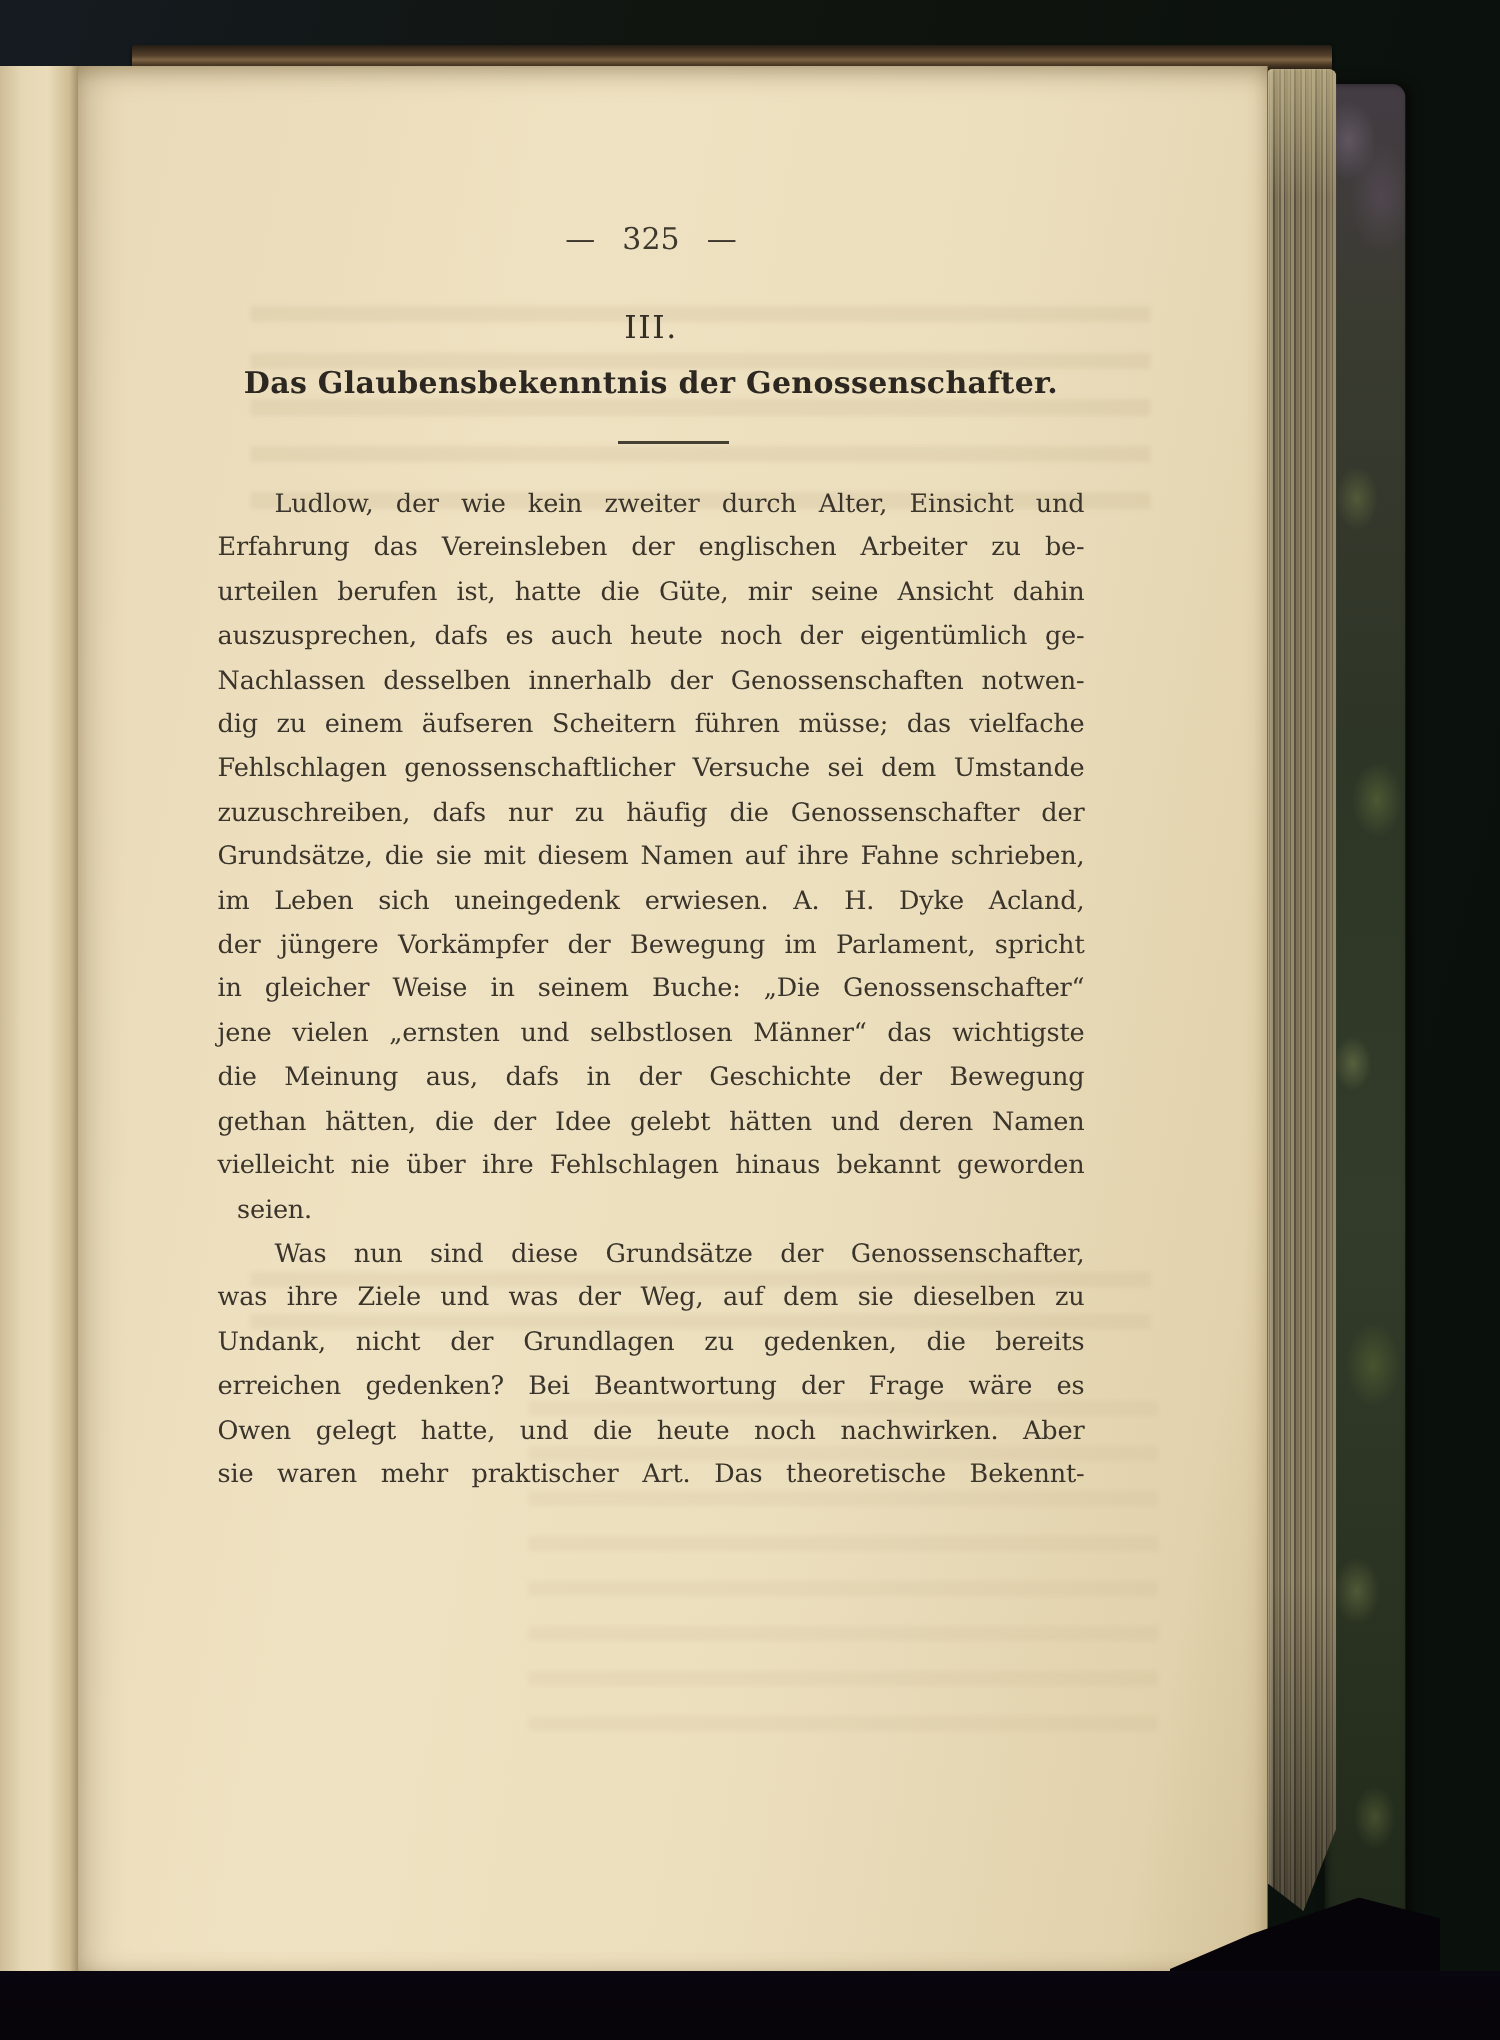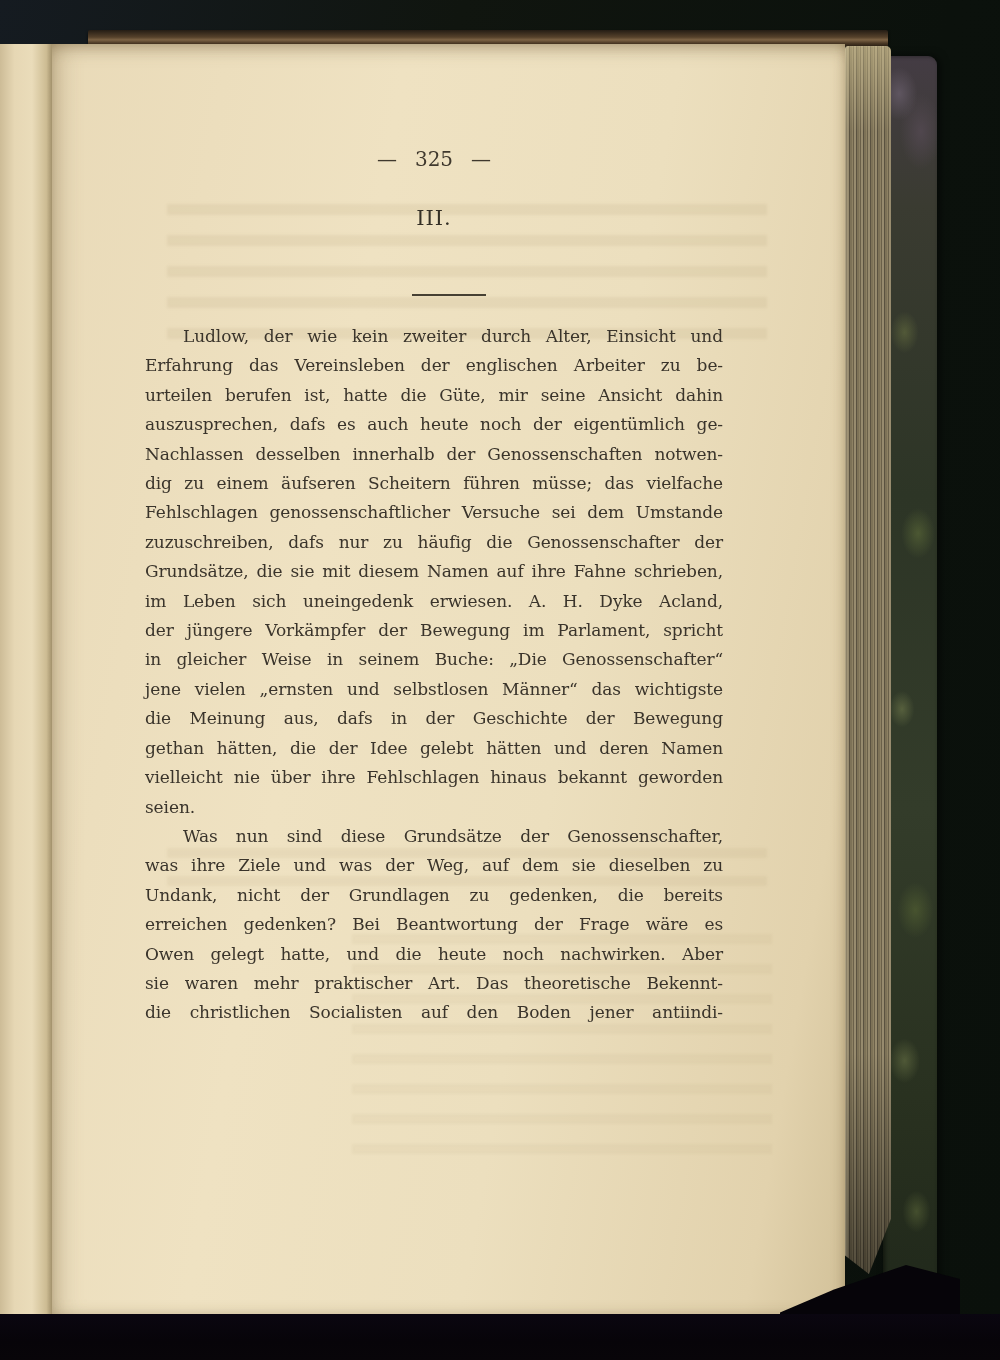--- a/index.html
+++ b/index.html
@@ -120,6 +120,7 @@
     </div>
 
     <div class="section-number">III.</div>
+    <div class="chapter-title">Das Glaubensbekenntnis der Genossenschafter.</div>
     <div class="divider"></div>
 
     <div class="body-text">

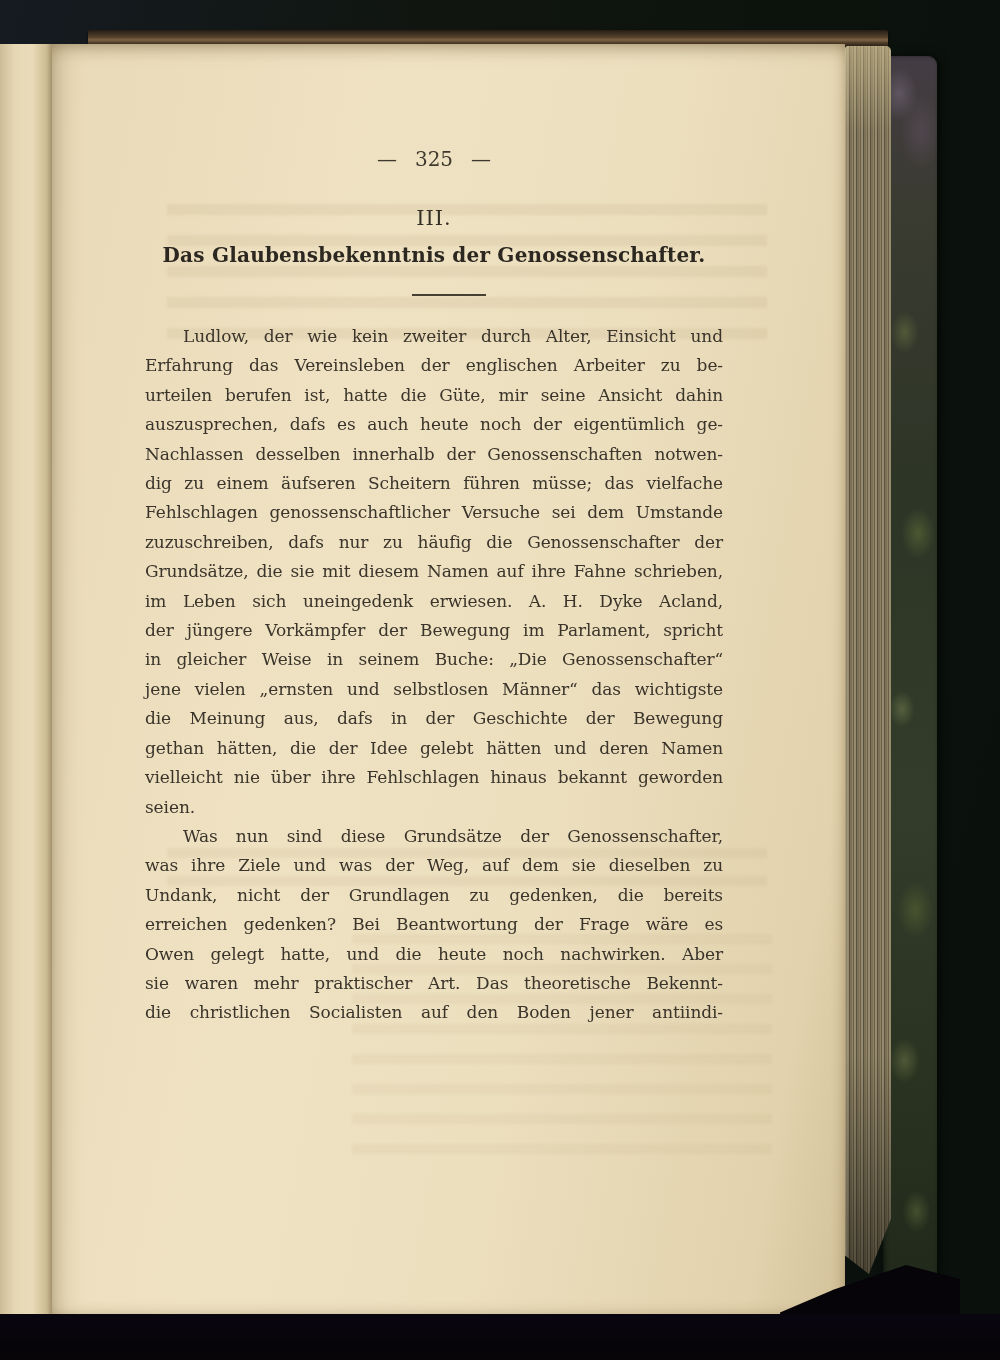--- a/index.html
+++ b/index.html
@@ -96,7 +96,7 @@
   }
   .line{text-align:justify;text-align-last:justify;}
   .line.first{text-indent:38px;}
-  .line.endline{text-align-last:left;}
+  .line.endline{text-align-last:left;margin-left:13px;}
 </style>
 </head>
 <body>

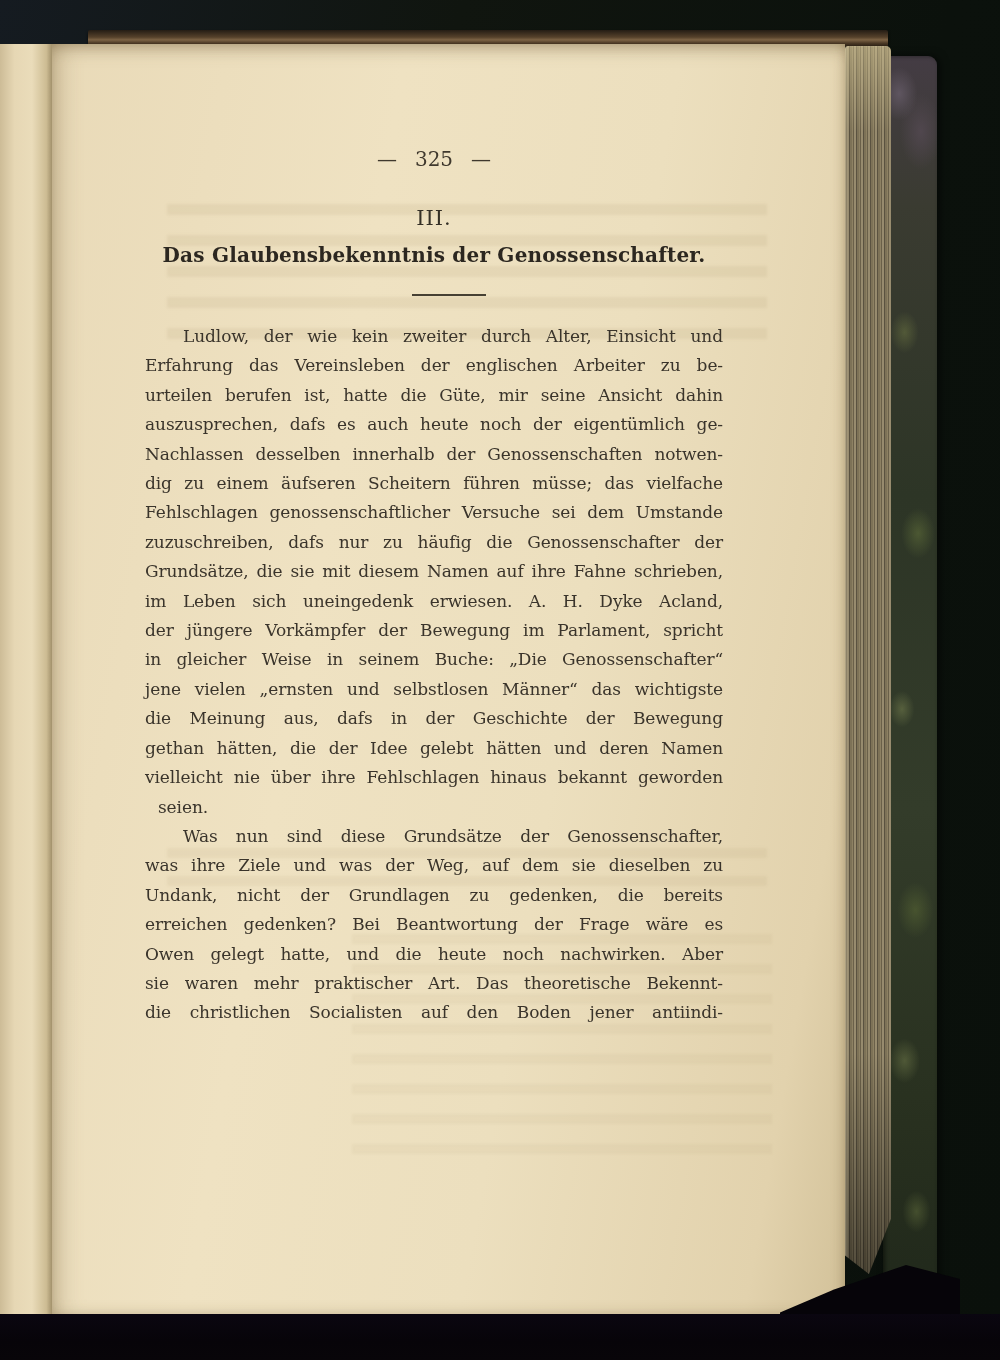--- a/index.html
+++ b/index.html
@@ -147,7 +147,6 @@
         <div class="line">erreichen gedenken?  Bei Beantwortung der Frage wäre es</div>
         <div class="line">Owen gelegt hatte, und die heute noch nachwirken.  Aber</div>
         <div class="line">sie waren mehr praktischer Art.  Das theoretische Bekennt-</div>
-        <div class="line">die christlichen Socialisten auf den Boden jener antiindi-</div>
       </div>
   </div>
 

